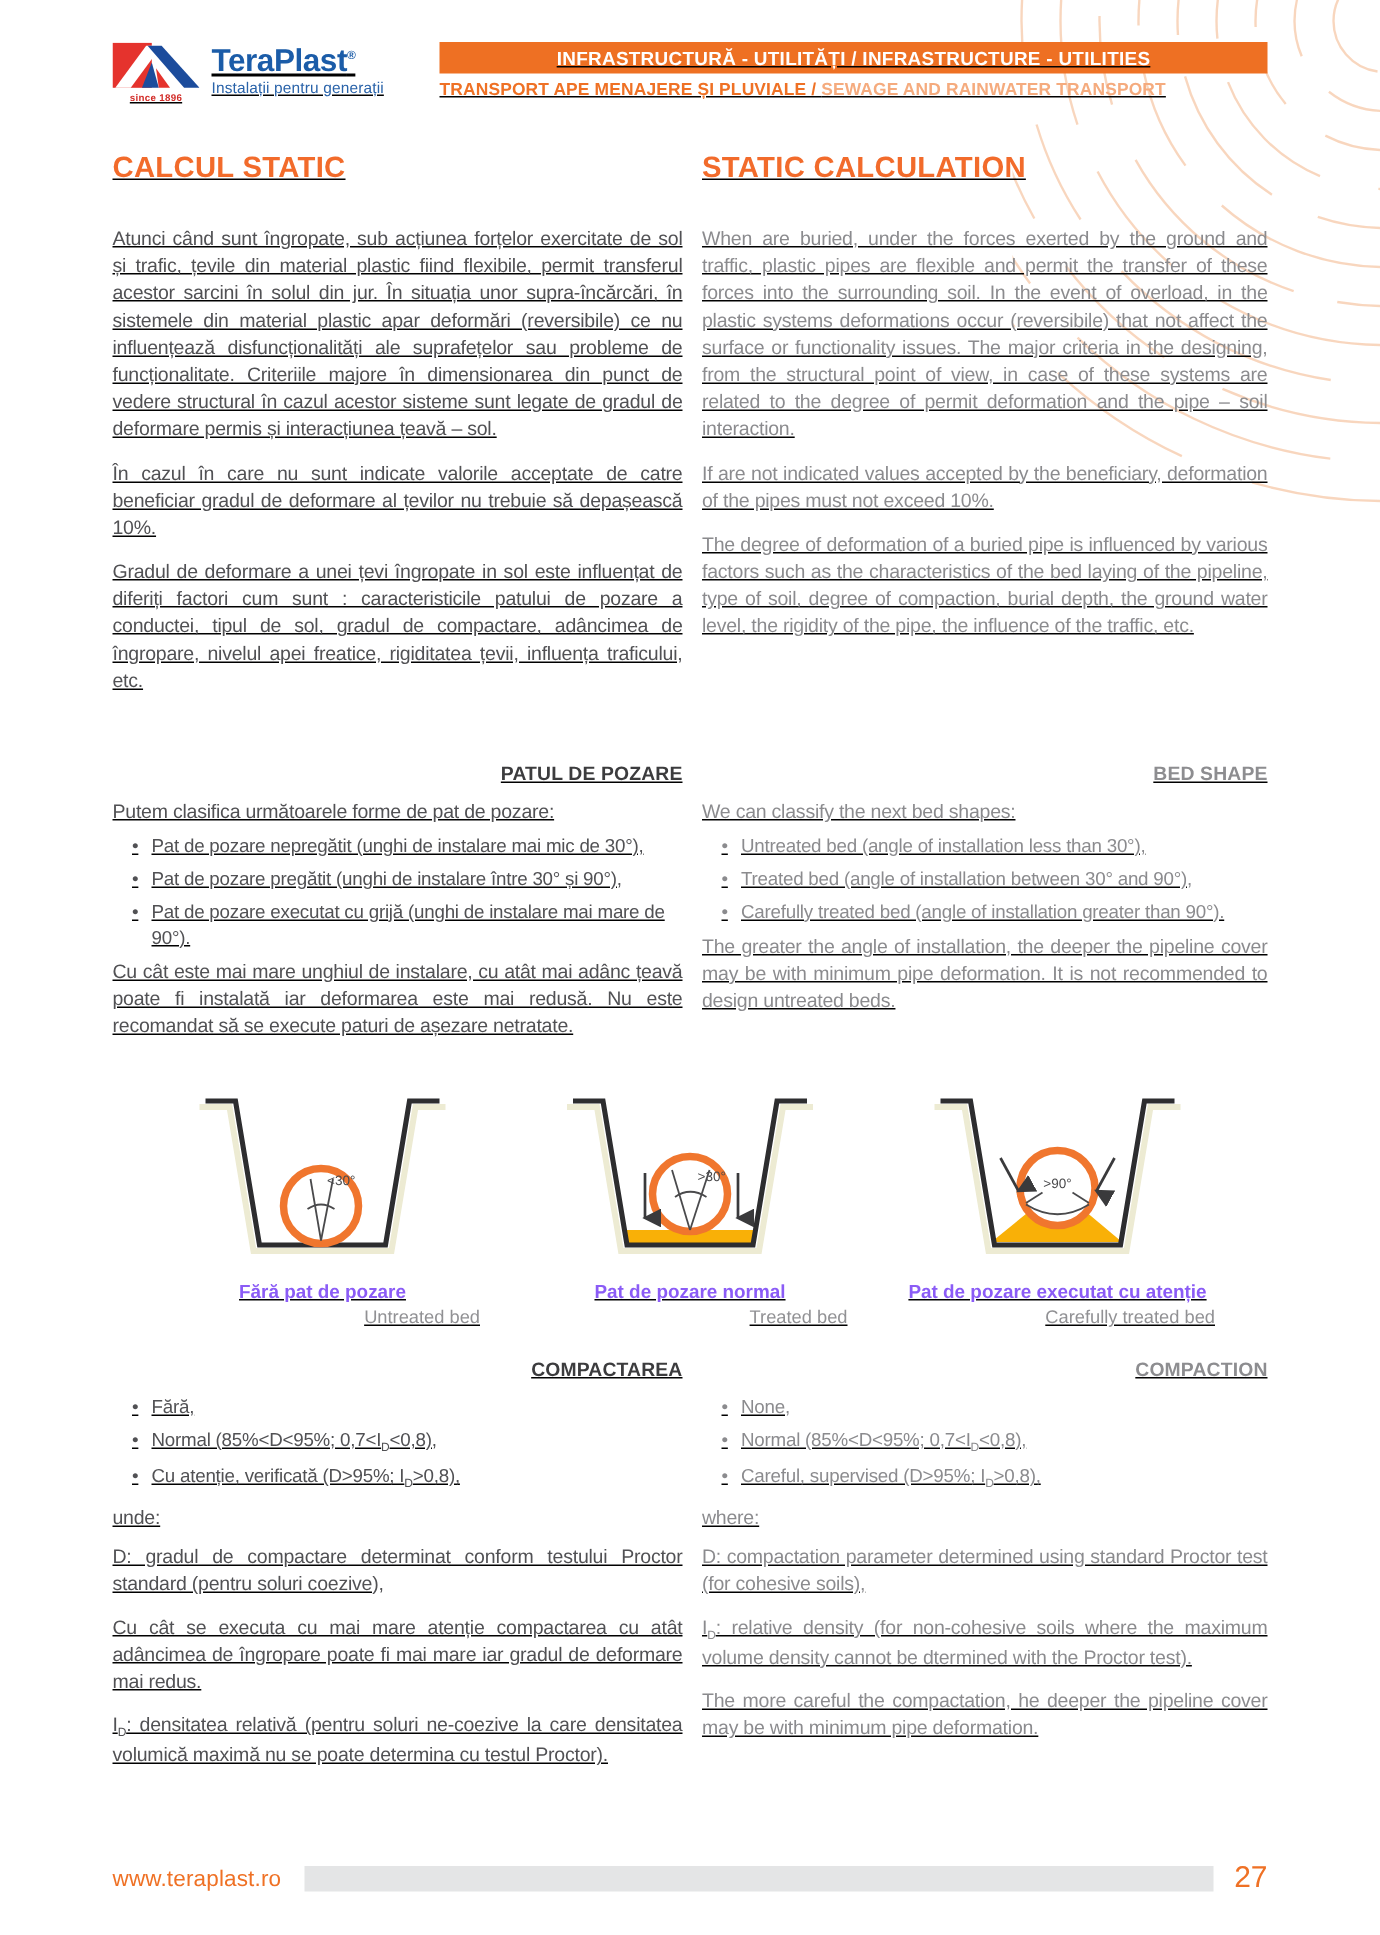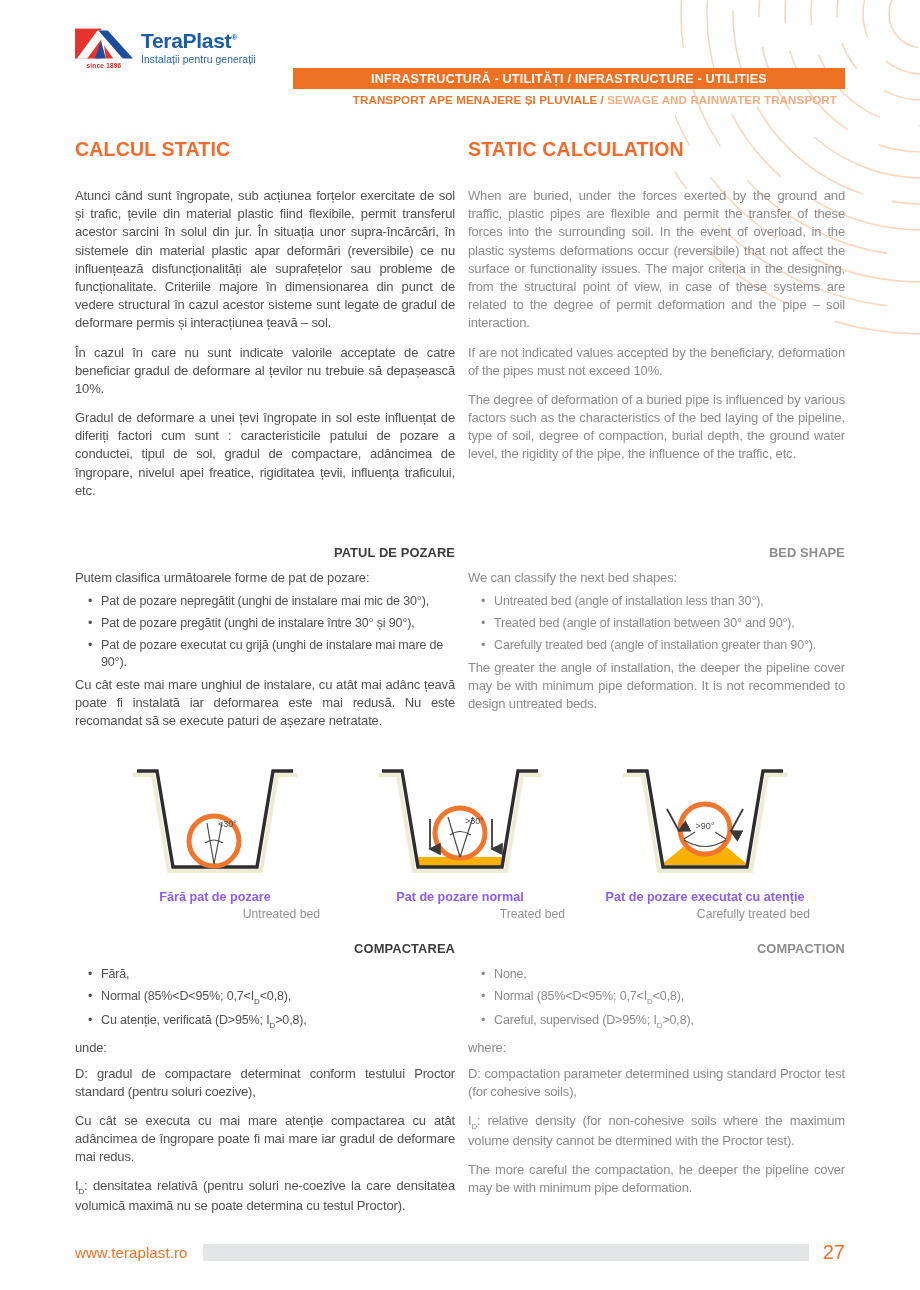--- a/index.html
+++ b/index.html
@@ -5,7 +5,7 @@
   html,body{margin:0;padding:0;background:#fff;}
   .page{
     position:relative;width:920px;height:1290px;margin:0 auto;background:#ffffff;
-    font-family:"Liberation Sans",sans-serif;overflow:hidden;
+    font-family:"Liberation Sans",sans-serif;overflow:hidden;text-decoration:underline;
   }
   .arcs{position:absolute;top:0;right:0;z-index:0;pointer-events:none;}
   .content{position:relative;z-index:1;padding:0 75px;}

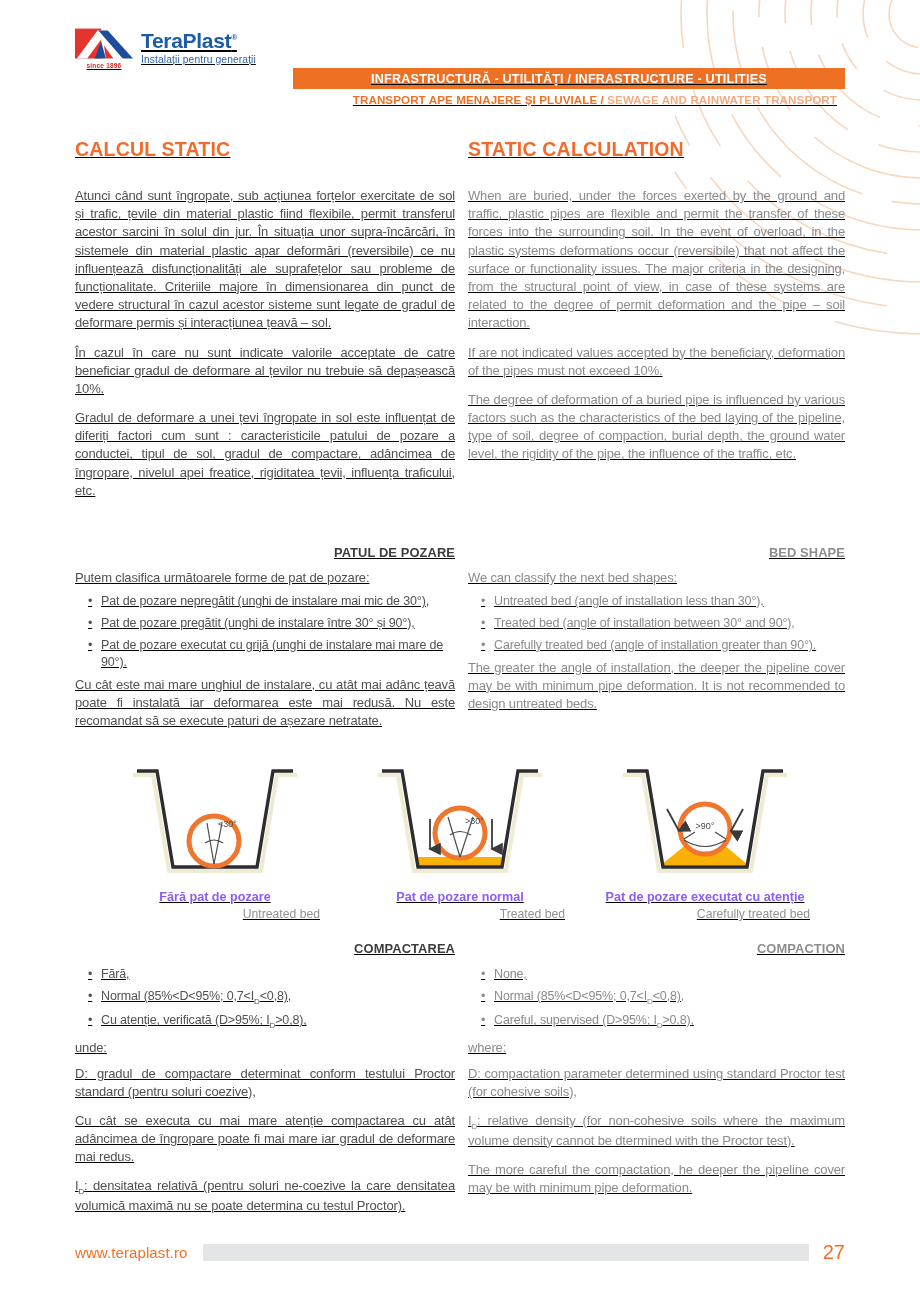--- a/index.html
+++ b/index.html
@@ -21,7 +21,7 @@
   .tagline{font-size:10.3px;color:#2a63a9;margin-top:3px;letter-spacing:.1px;}
   .hdr-right{margin-left:auto;width:552px;}
   .banner{height:21px;background:#ee7023;color:#fff;display:flex;align-items:center;justify-content:center;
-    font-size:12.6px;font-weight:700;letter-spacing:.2px;margin-top:40px;}
+    font-size:12.6px;font-weight:700;letter-spacing:.2px;}
   .subline{margin-top:4px;text-align:right;padding-right:8px;font-size:11.6px;font-weight:700;letter-spacing:.1px;}
   .subline .ro-part{color:#ef7125;}
   .subline .en-part{color:#f5ab7e;}

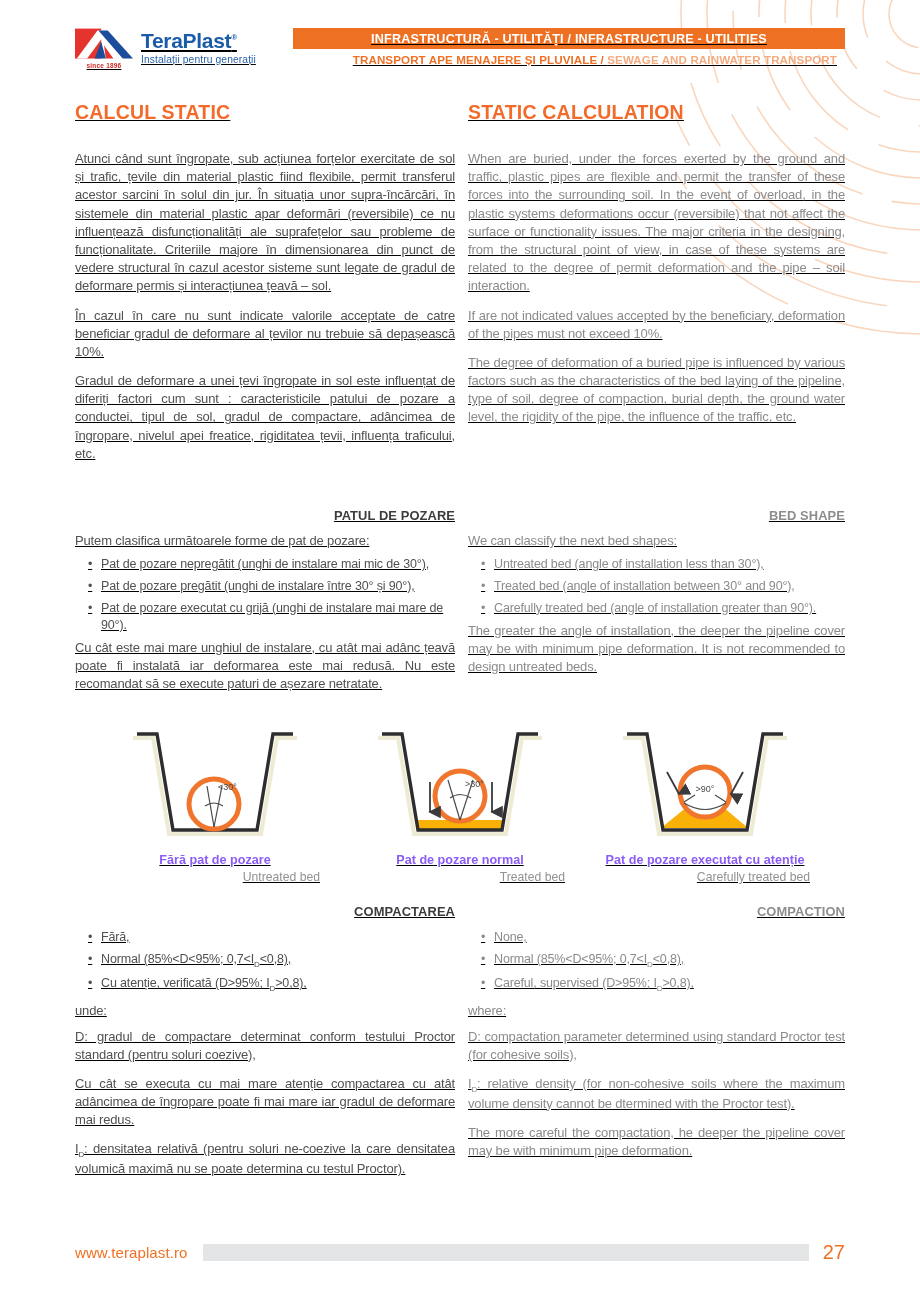--- a/index.html
+++ b/index.html
@@ -22,7 +22,7 @@
   .hdr-right{margin-left:auto;width:552px;}
   .banner{height:21px;background:#ee7023;color:#fff;display:flex;align-items:center;justify-content:center;
     font-size:12.6px;font-weight:700;letter-spacing:.2px;}
-  .subline{margin-top:4px;text-align:right;padding-right:8px;font-size:11.6px;font-weight:700;letter-spacing:.1px;}
+  .subline{margin-top:4px;text-align:left;padding-right:8px;font-size:11.6px;font-weight:700;letter-spacing:.1px;}
   .subline .ro-part{color:#ef7125;}
   .subline .en-part{color:#f5ab7e;}
 

